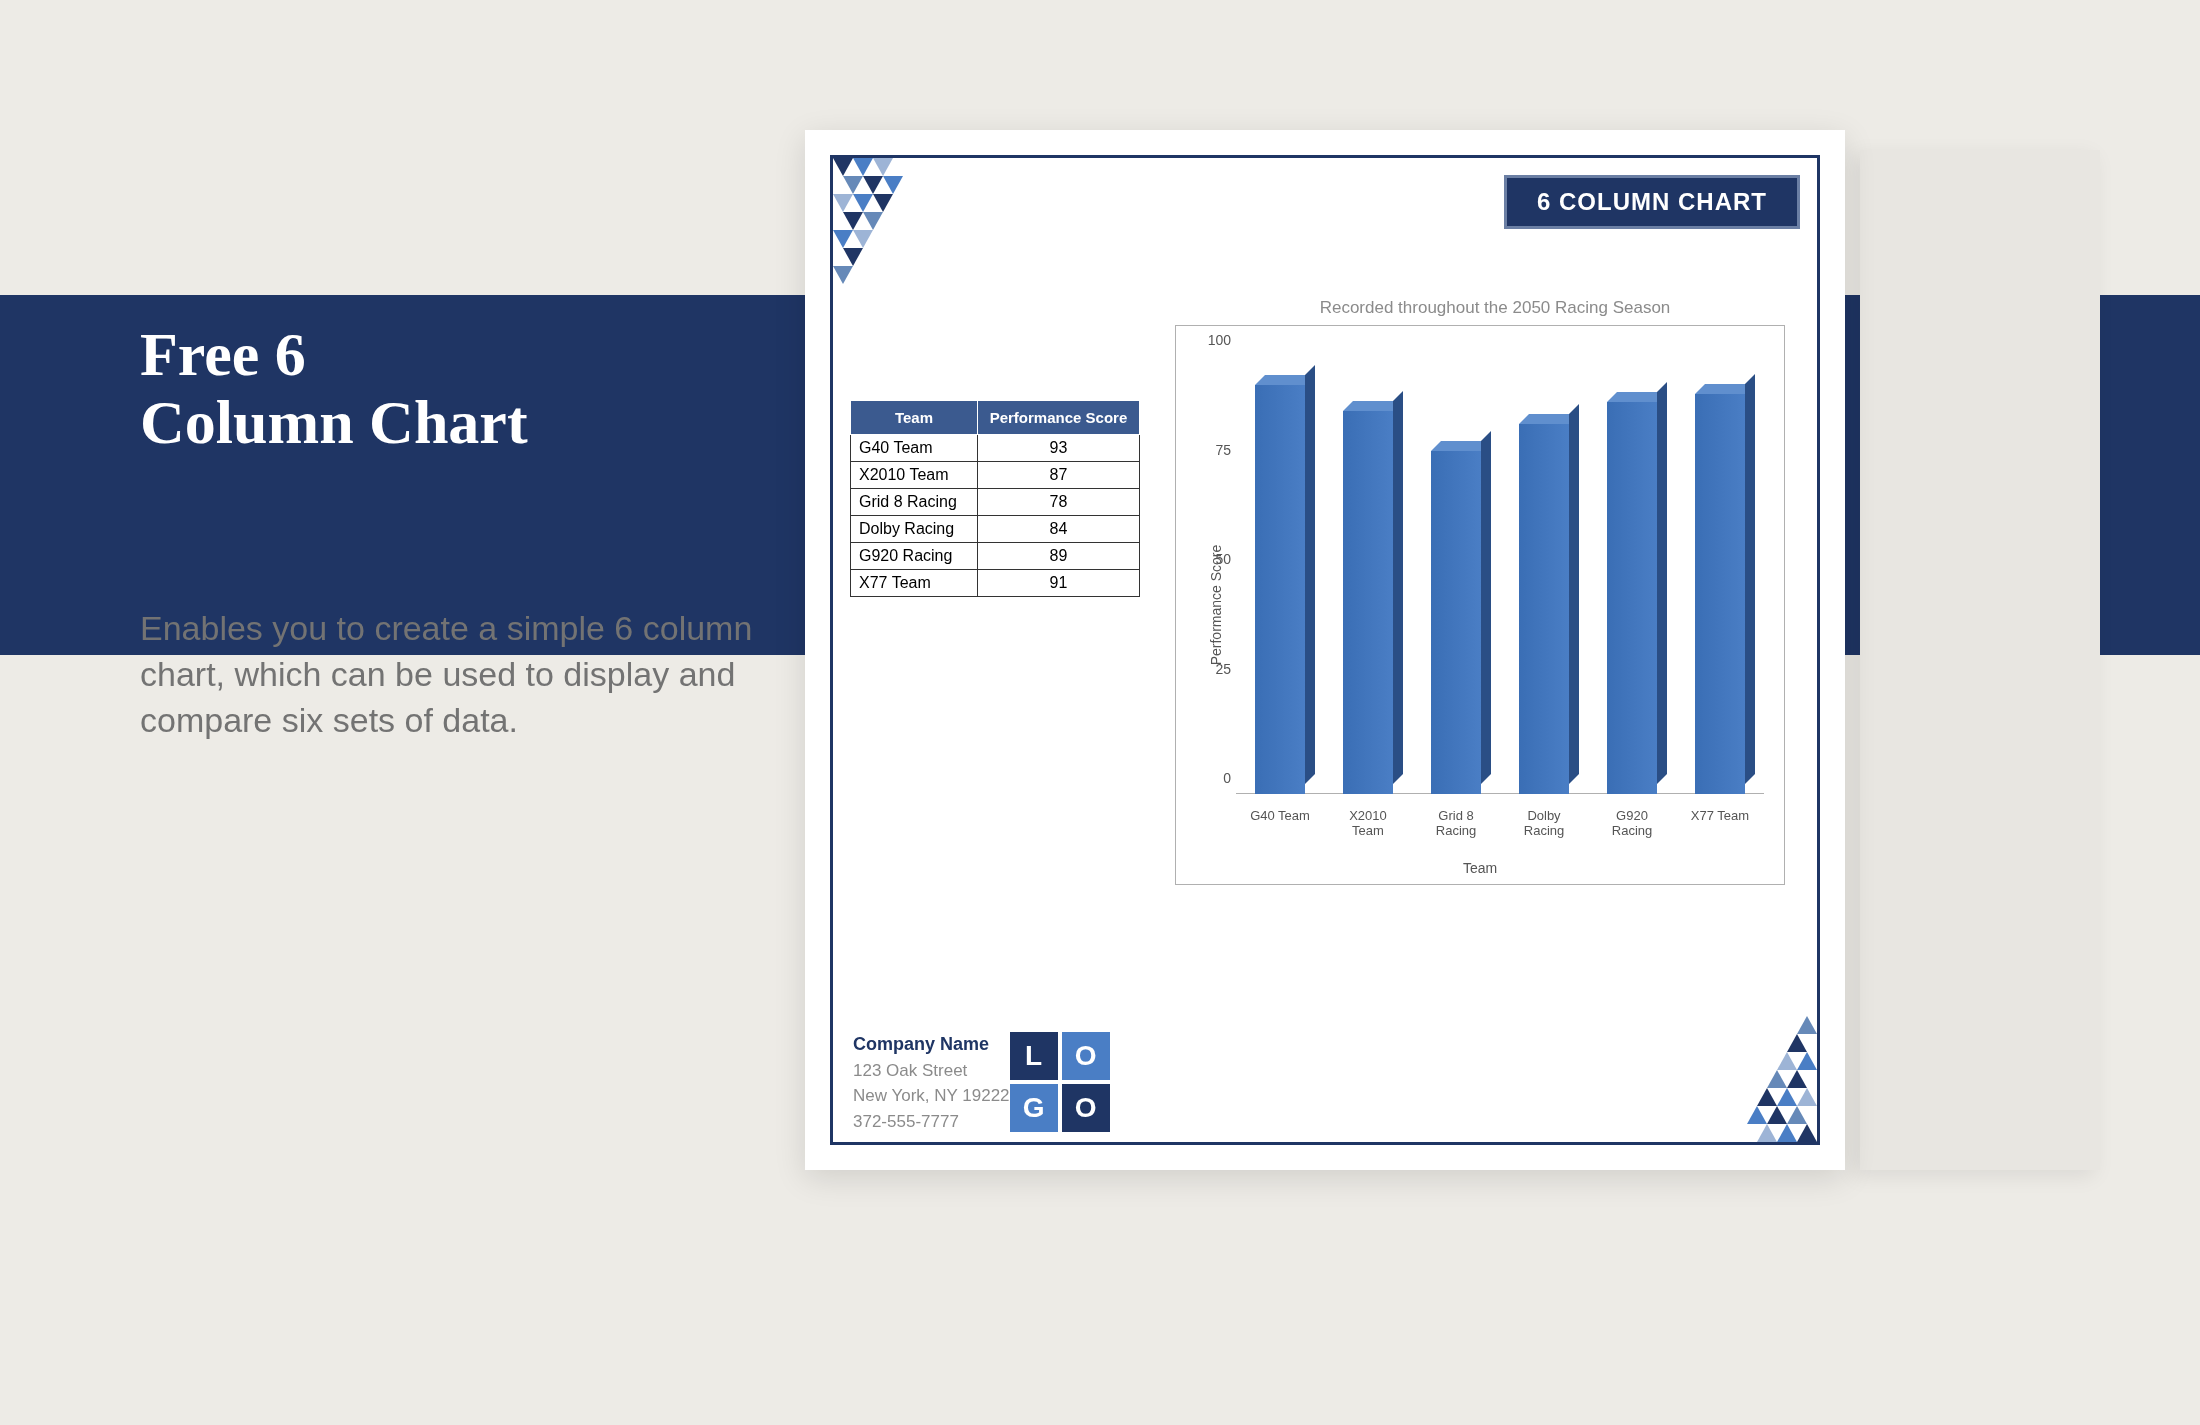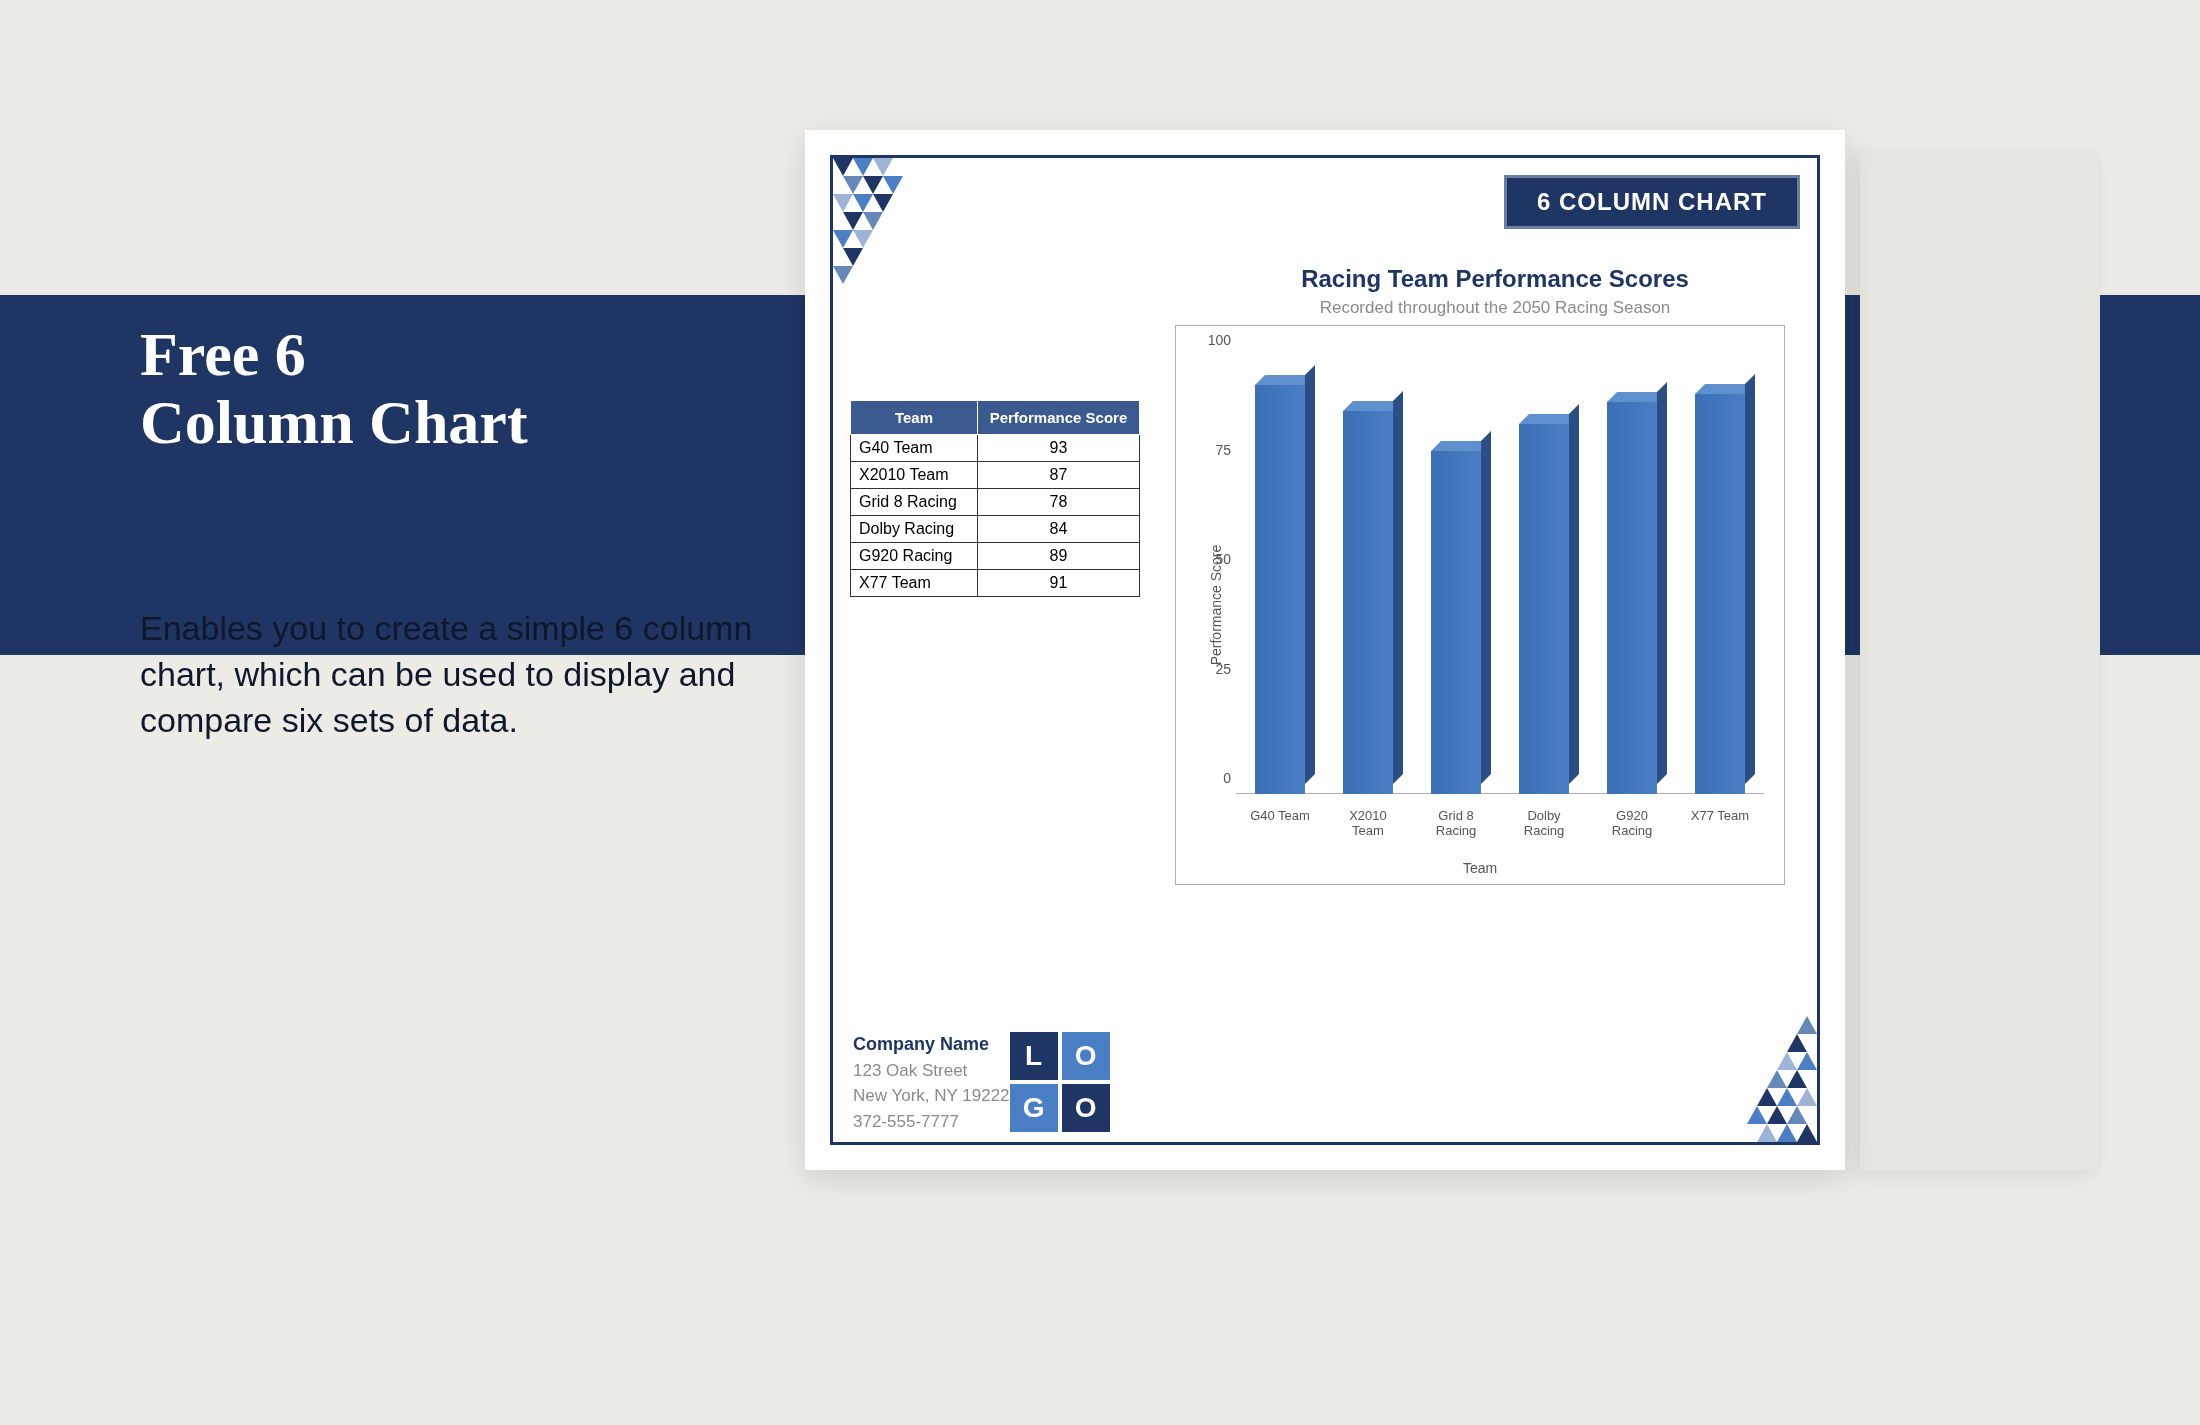--- a/index.html
+++ b/index.html
@@ -334,7 +334,6 @@
 
   <div class="badge">6 COLUMN CHART</div>
 
-  <div class="chart-title">Racing Team Performance Scores</div>
   <div class="chart-sub">Recorded throughout the 2050 Racing Season</div>
 
   <table class="data-table">

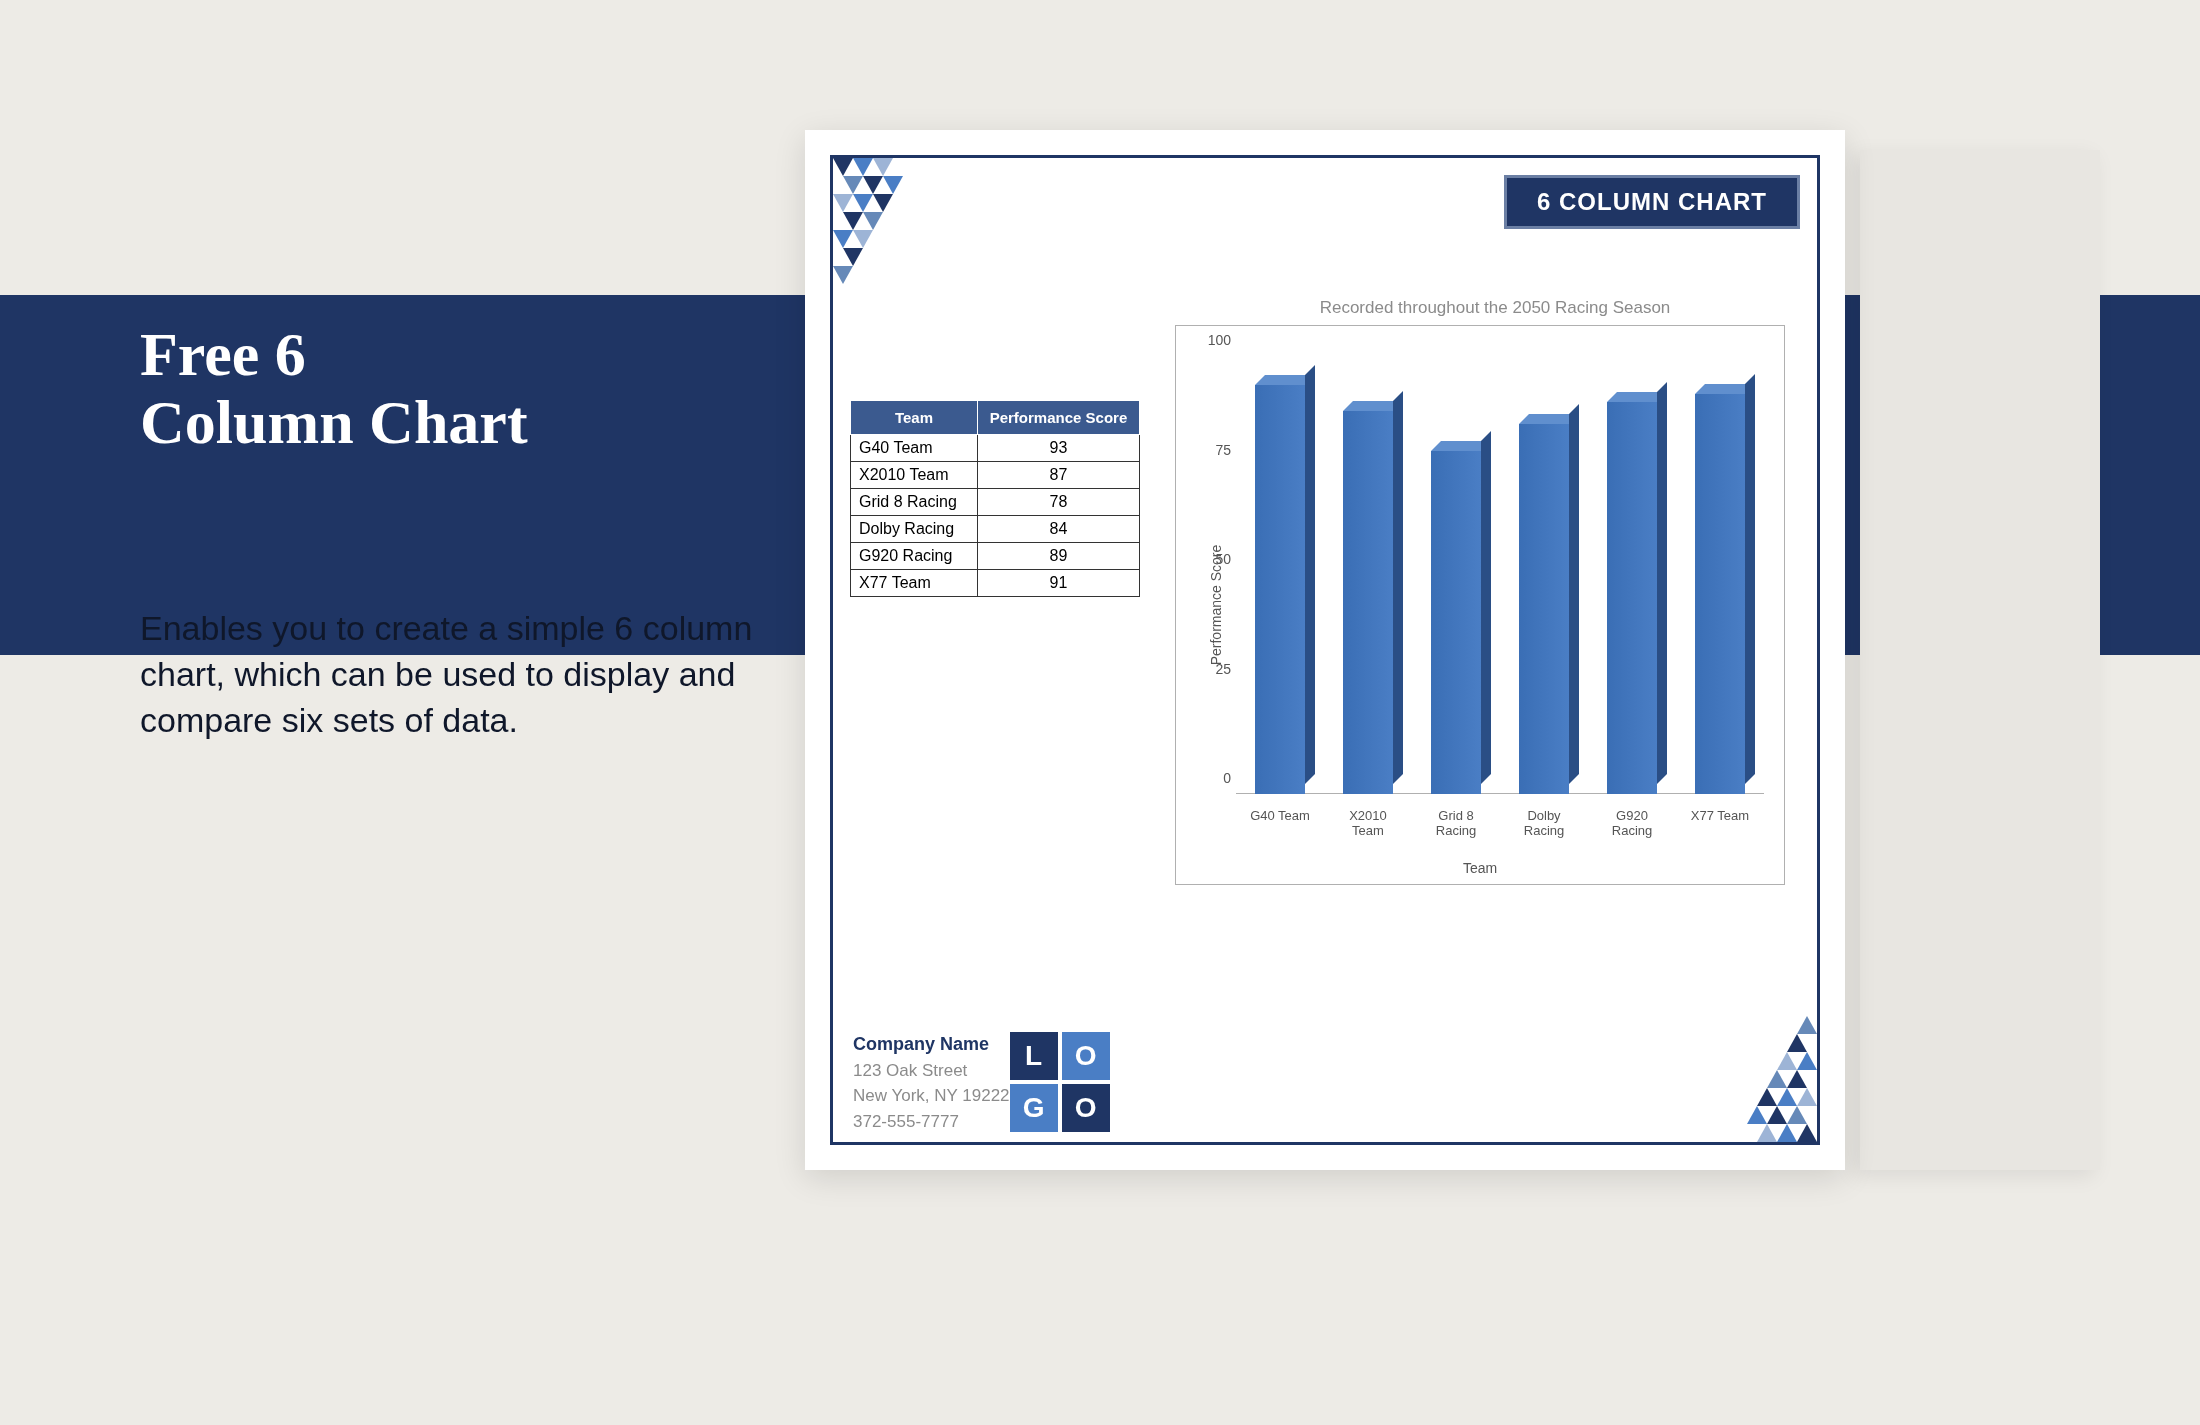--- a/index.html
+++ b/index.html
@@ -43,7 +43,7 @@
   .desc {
     margin-top: 150px;
     font-size: 34px;
-    color: #0f172a;
+    color: #737373;
     line-height: 1.35;
     width: 640px;
   }

